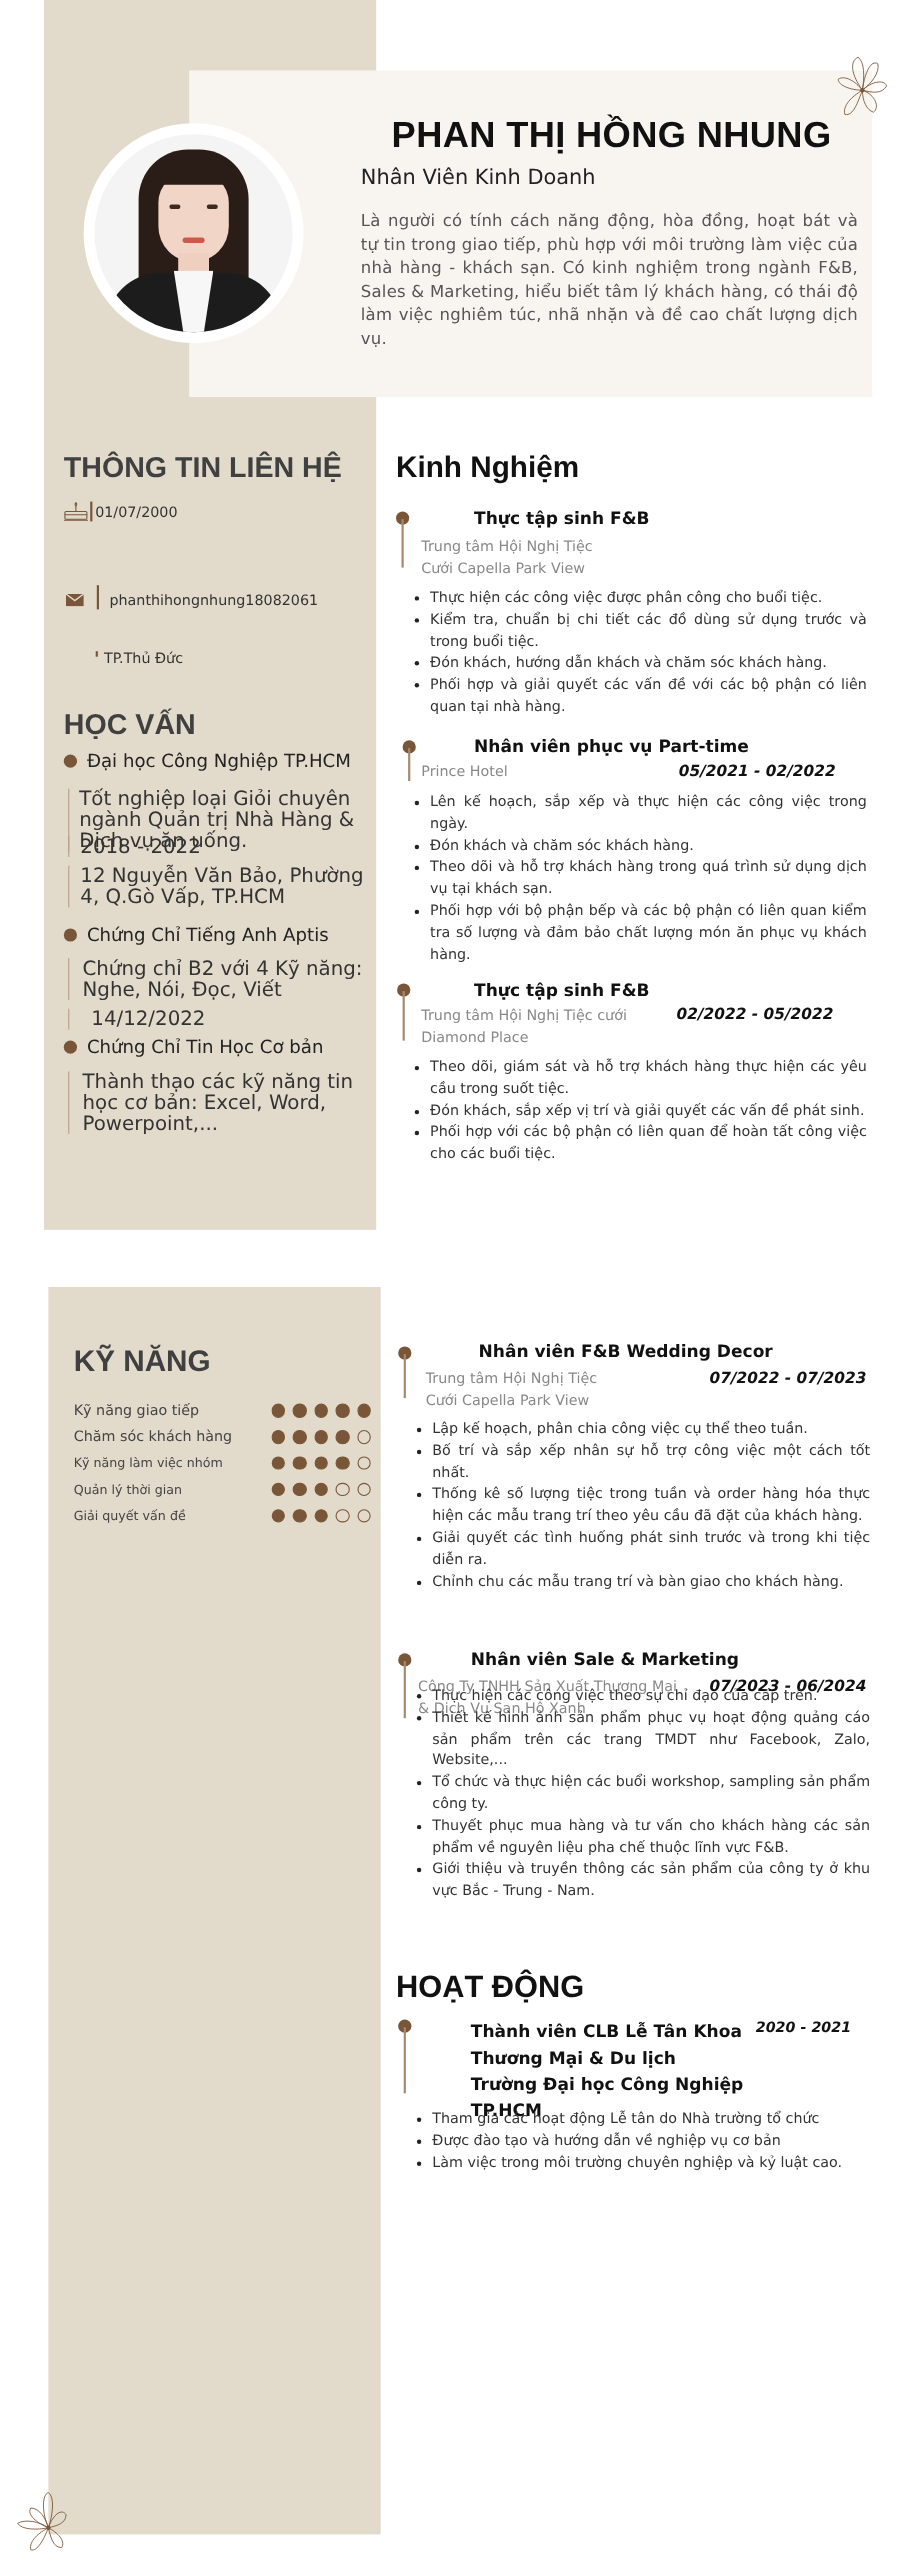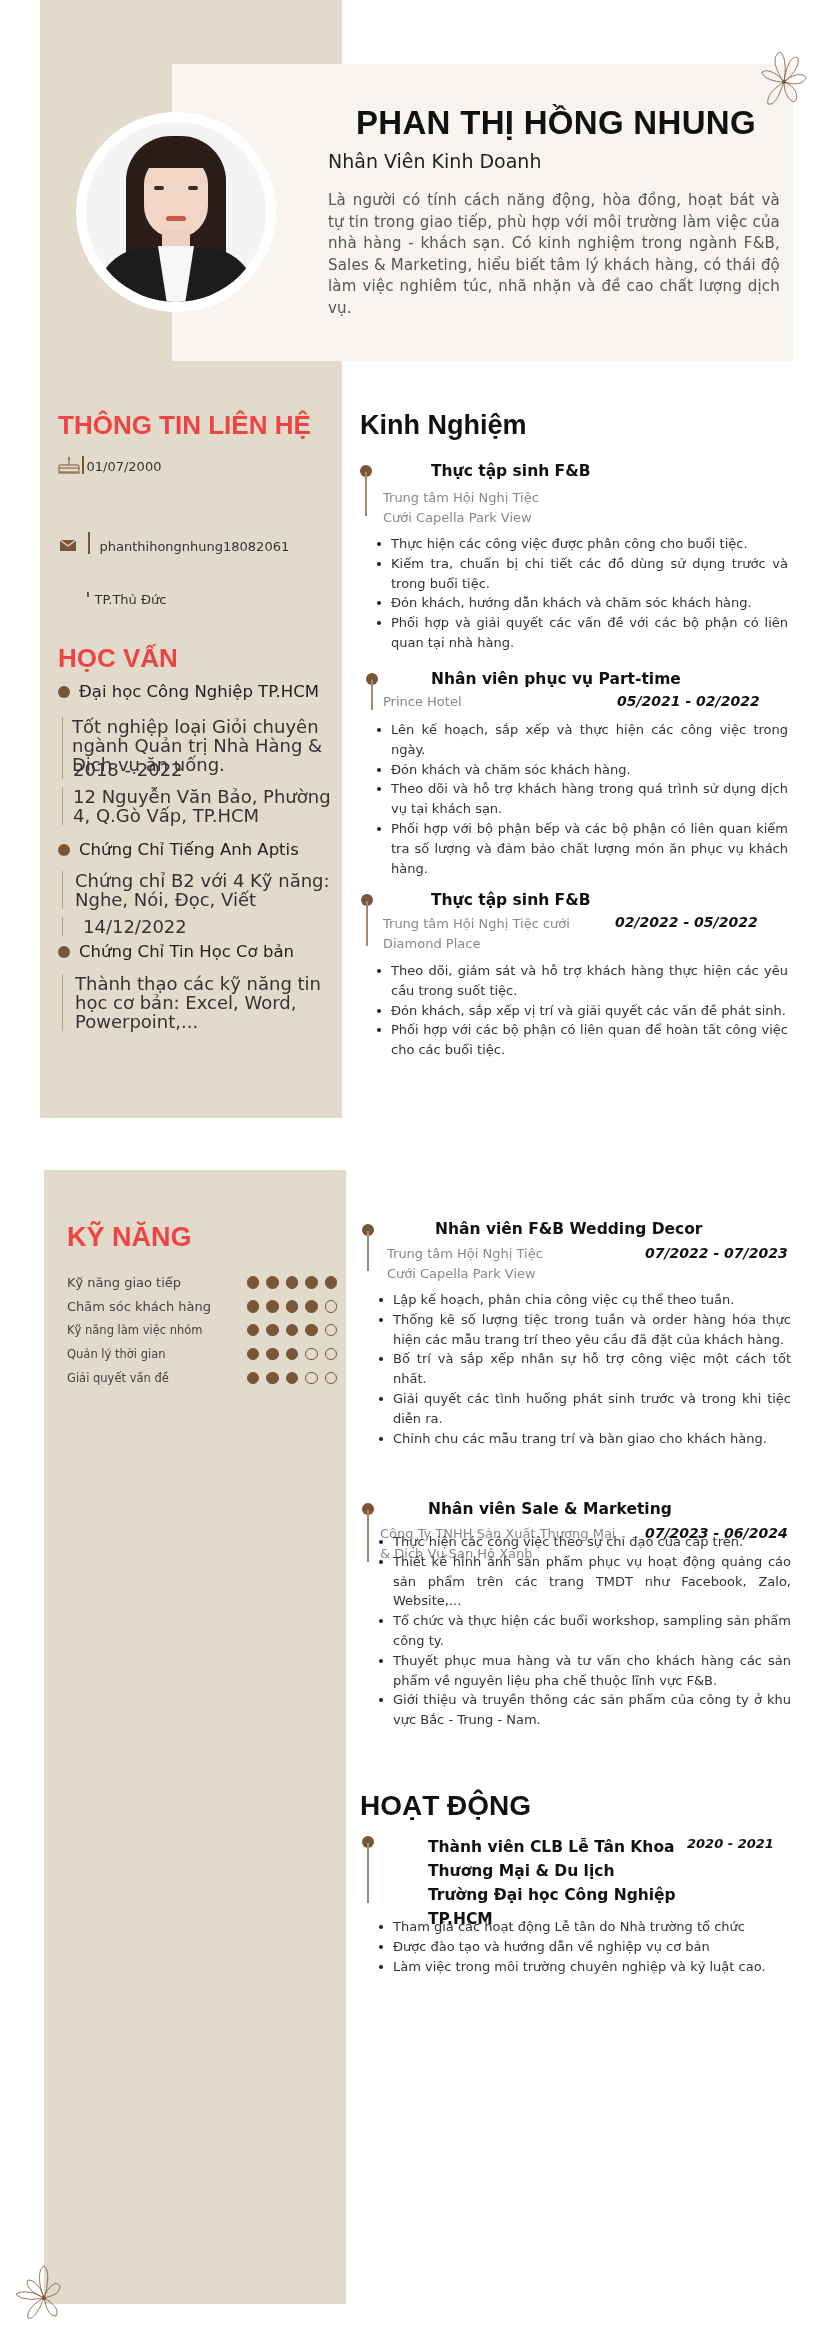--- a/index.html
+++ b/index.html
@@ -28,7 +28,7 @@
 
   .flower { position: absolute; }
 
-  .sec-title-left { position: absolute; font-family: "Liberation Sans", sans-serif; font-weight: bold; font-size: 26px; color: #ef4444; }
+  .sec-title-left { position: absolute; font-family: "Liberation Sans", sans-serif; font-weight: bold; font-size: 26px; color: #404040; }
   .sec-title-right { position: absolute; font-family: "Liberation Sans", sans-serif; font-weight: bold; font-size: 27px; color: #111; }
 
   .contact-row { position: absolute; display: flex; align-items: flex-end; font-size: 13px; color: #333; }

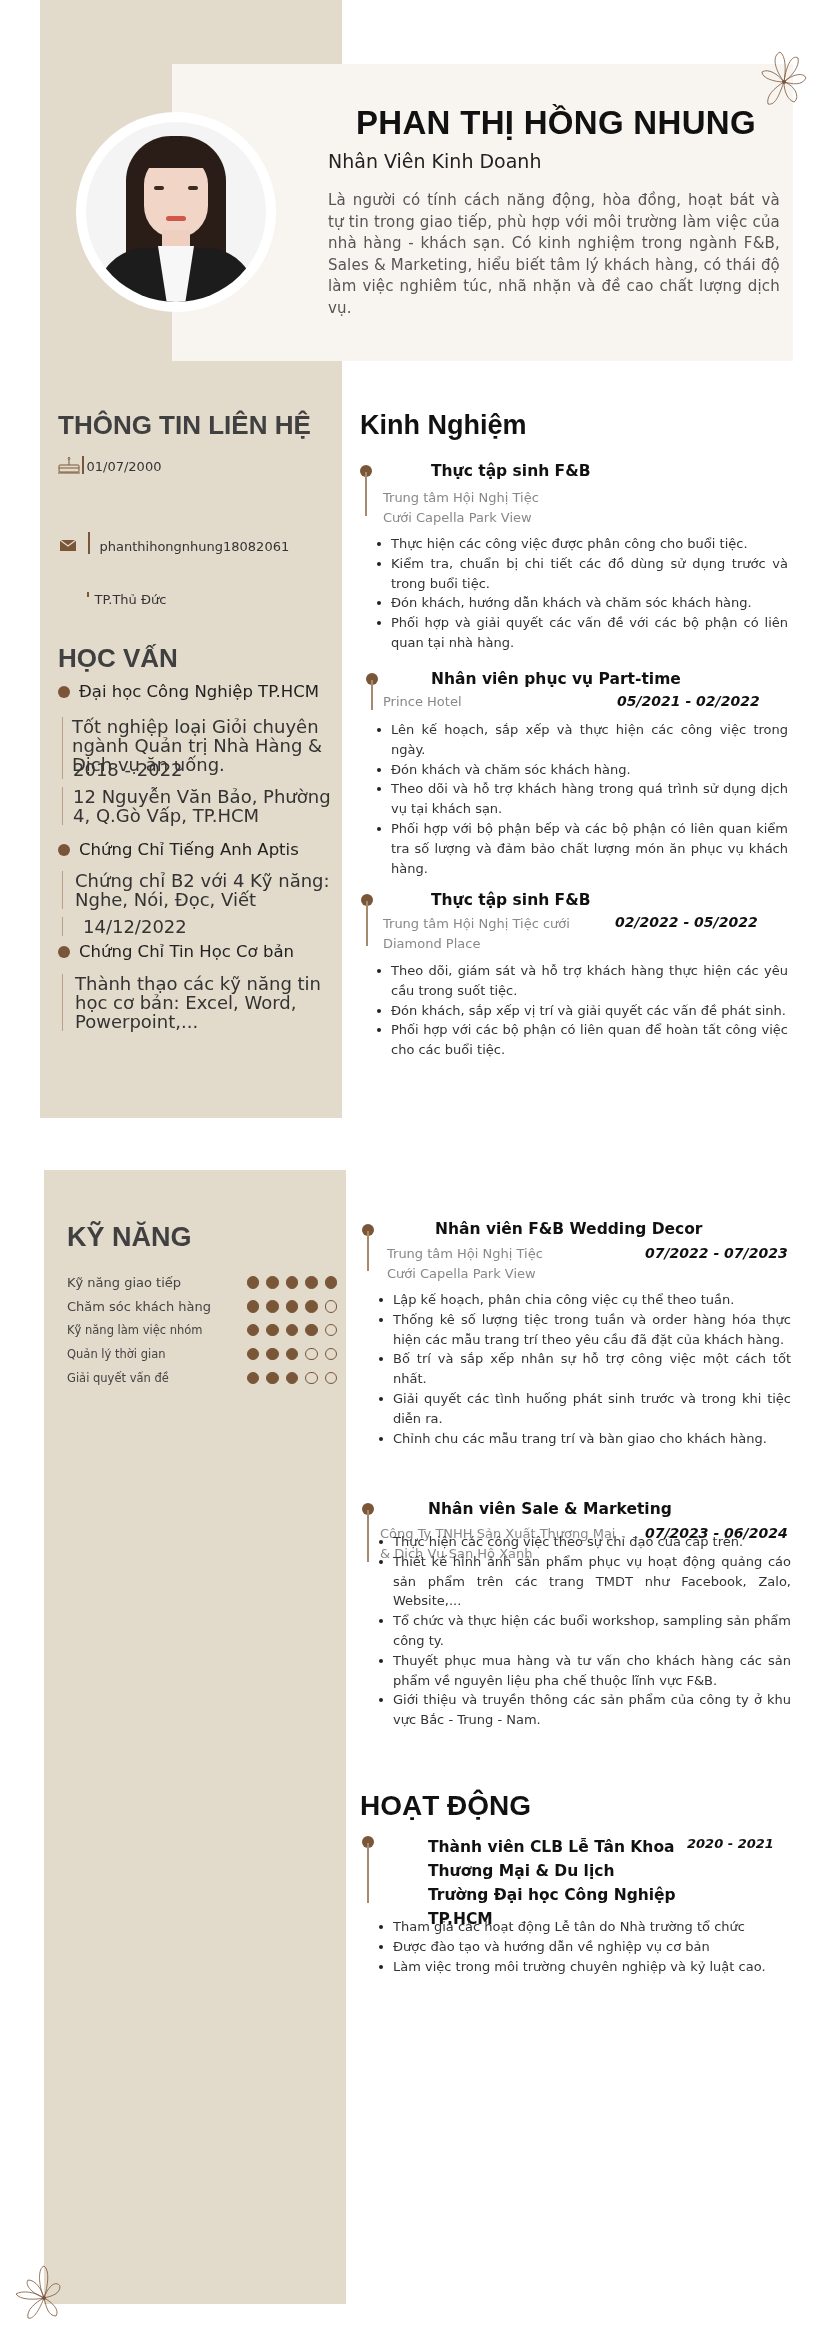--- a/index.html
+++ b/index.html
@@ -252,8 +252,8 @@
 <div class="exp-date" style="left:645px;top:1245px">07/2022 - 07/2023</div>
 <ul class="bullets" style="left:377px;top:1290px;width:414px">
   <li>Lập kế hoạch, phân chia công việc cụ thể theo tuần.</li>
+  <li>Bố trí và sắp xếp nhân sự hỗ trợ công việc một cách tốt nhất.</li>
   <li>Thống kê số lượng tiệc trong tuần và order hàng hóa thực hiện các mẫu trang trí theo yêu cầu đã đặt của khách hàng.</li>
-  <li>Bố trí và sắp xếp nhân sự hỗ trợ công việc một cách tốt nhất.</li>
   <li>Giải quyết các tình huống phát sinh trước và trong khi tiệc diễn ra.</li>
   <li>Chỉnh chu các mẫu trang trí và bàn giao cho khách hàng.</li>
 </ul>

